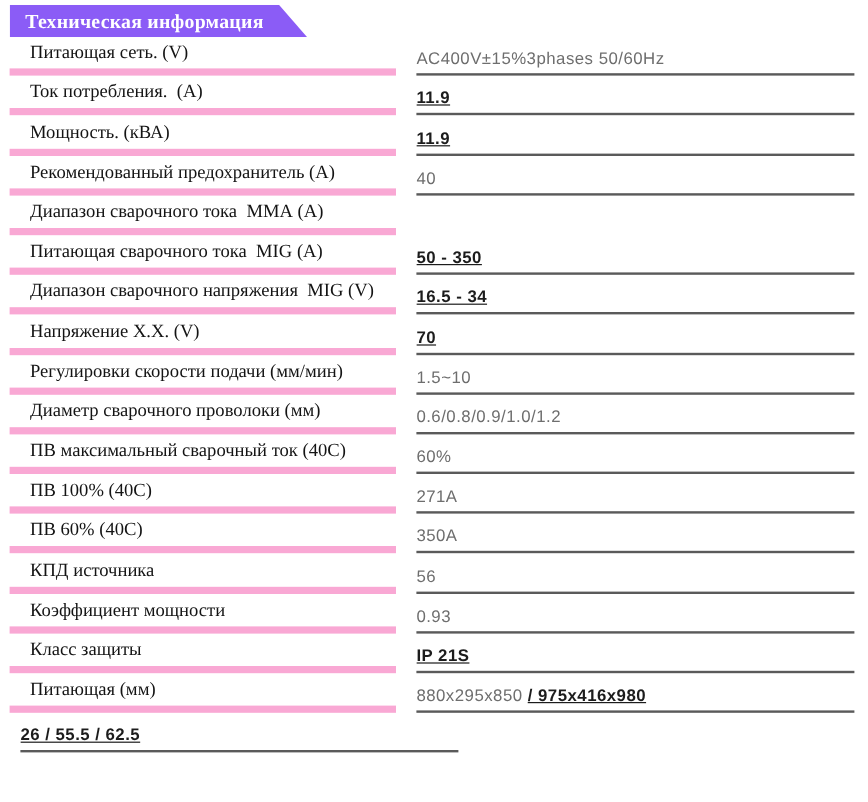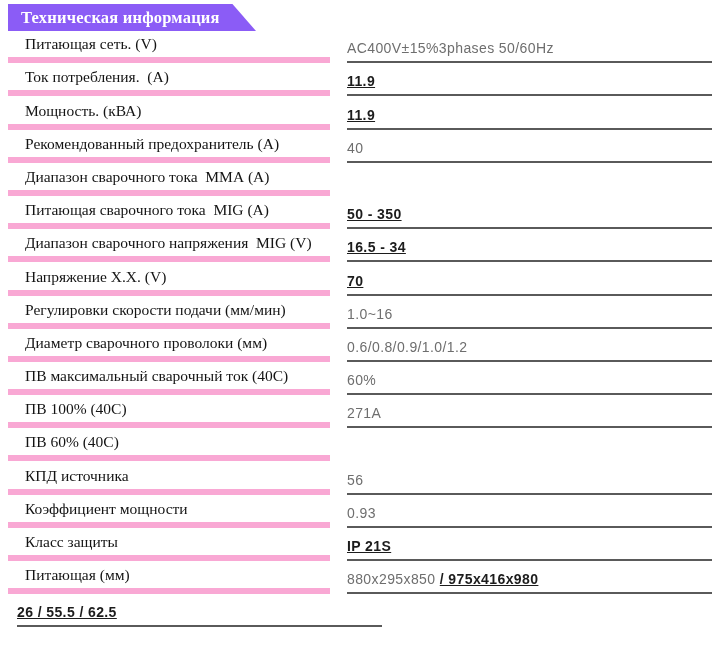--- a/index.html
+++ b/index.html
@@ -133,7 +133,7 @@
       <div class="spec-row">
         <div class="label-cell">Регулировки скорости подачи (мм/мин)</div>
         <div class="col-gap"></div>
-        <div class="value-cell"><span>1.0~16</span></div>
+        <div class="value-cell"><span>1.5~10</span></div>
       </div>
       <div class="spec-row">
         <div class="label-cell">Диаметр сварочного проволоки (мм)</div>

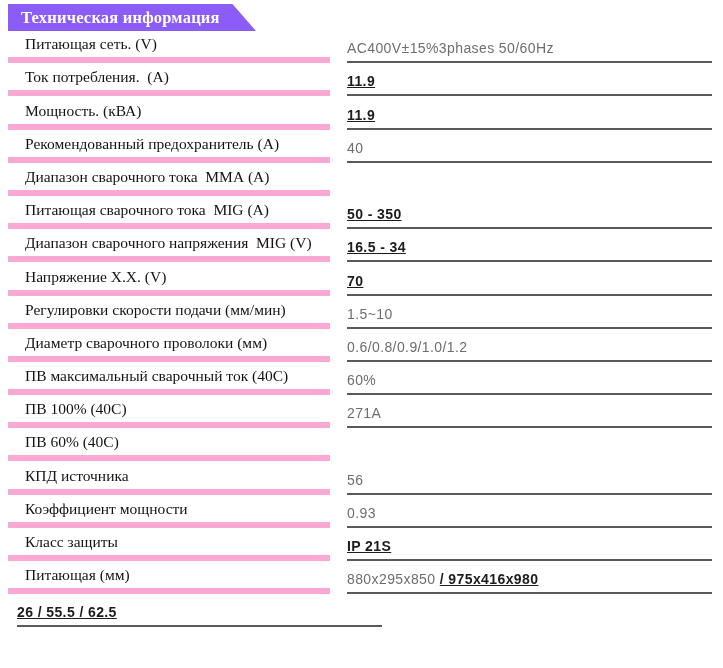--- a/index.html
+++ b/index.html
@@ -153,6 +153,7 @@
       <div class="spec-row">
         <div class="label-cell">ПВ 60% (40C)</div>
         <div class="col-gap"></div>
+        <div class="value-cell"><span>350A</span></div>
       </div>
       <div class="spec-row">
         <div class="label-cell">КПД источника</div>

